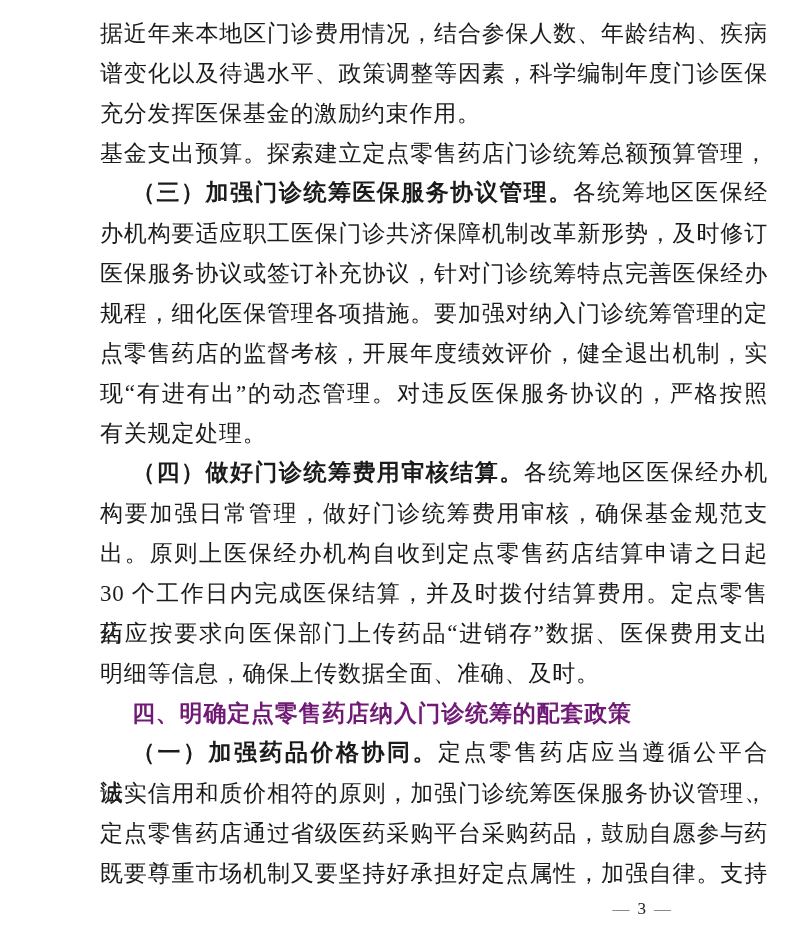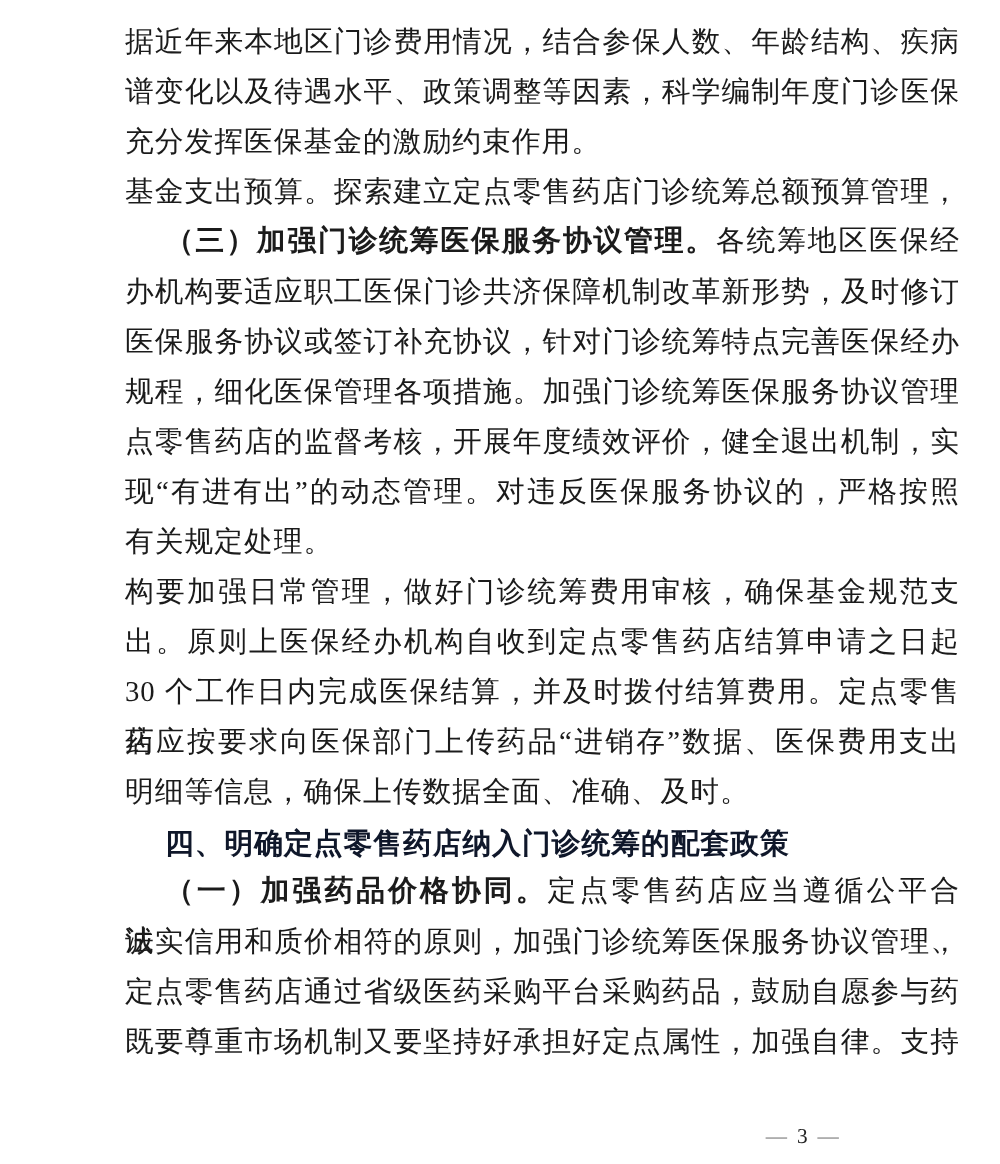--- a/index.html
+++ b/index.html
@@ -76,7 +76,7 @@
       <div class="line justify indent"><span class="seg-bold">（三）加强门诊统筹医保服务协议管理。</span><span>各统筹地区医保经</span></div>
       <div class="line justify"><span>办机构要适应职工医保门诊共济保障机制改革新形势，及时修订</span></div>
       <div class="line justify"><span>医保服务协议或签订补充协议，针对门诊统筹特点完善医保经办</span></div>
-      <div class="line justify"><span>规程，细化医保管理各项措施。加强门诊统筹医保服务协议管理</span></div>
+      <div class="line justify"><span>规程，细化医保管理各项措施。要加强对纳入门诊统筹管理的定</span></div>
       <div class="line justify"><span>点零售药店的监督考核，开展年度绩效评价，健全退出机制，实</span></div>
       <div class="line justify"><span>现“有进有出”的动态管理。对违反医保服务协议的，严格按照</span></div>
       <div class="line"><span>有关规定处理。</span></div>

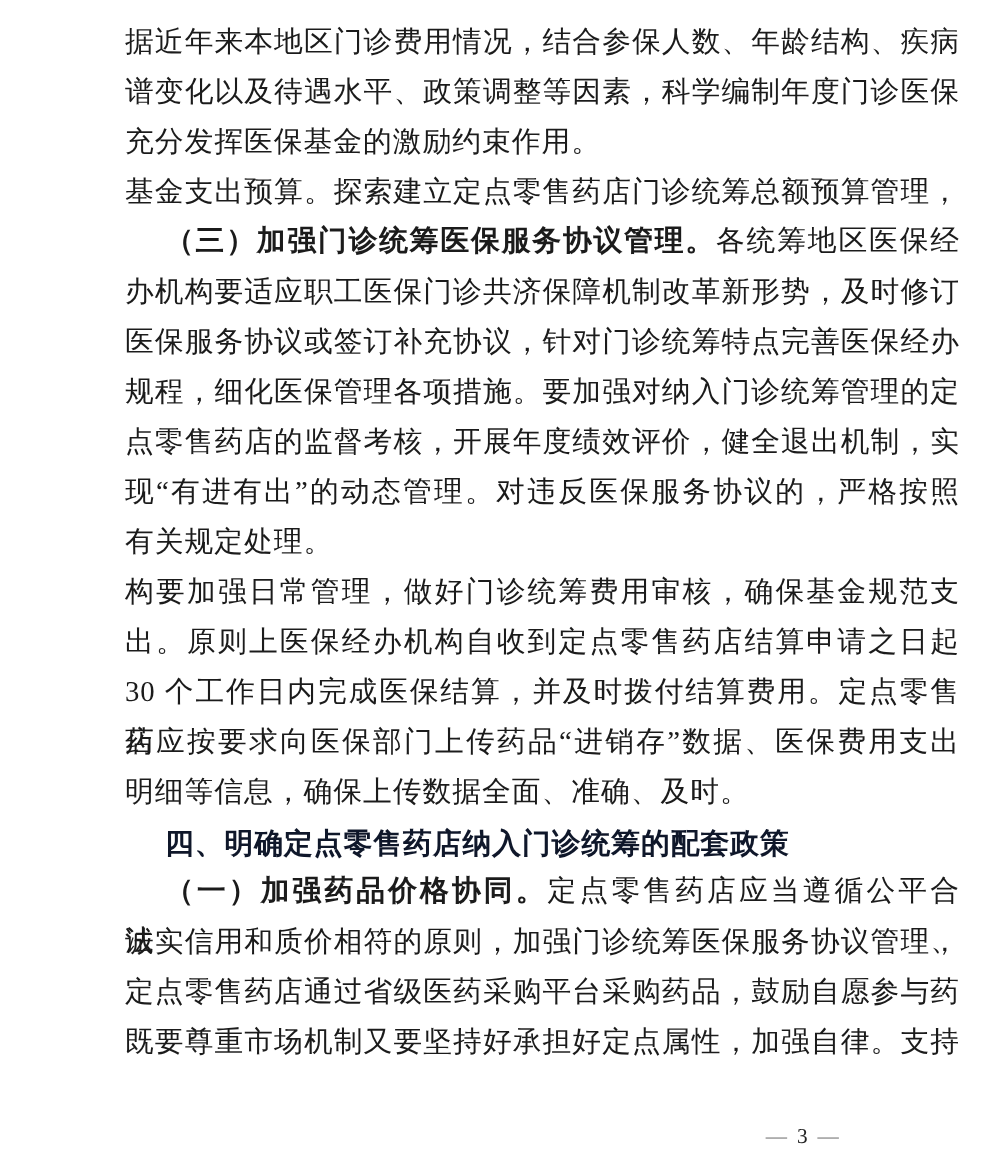--- a/index.html
+++ b/index.html
@@ -80,6 +80,7 @@
       <div class="line justify"><span>点零售药店的监督考核，开展年度绩效评价，健全退出机制，实</span></div>
       <div class="line justify"><span>现“有进有出”的动态管理。对违反医保服务协议的，严格按照</span></div>
       <div class="line"><span>有关规定处理。</span></div>
+      <div class="line justify indent"><span class="seg-bold">（四）做好门诊统筹费用审核结算。</span><span>各统筹地区医保经办机</span></div>
       <div class="line justify"><span>构要加强日常管理，做好门诊统筹费用审核，确保基金规范支</span></div>
       <div class="line justify"><span>出。原则上医保经办机构自收到定点零售药店结算申请之日起</span></div>
       <div class="line justify"><span>30 个工作日内完成医保结算，并及时拨付结算费用。定点零售药</span></div>

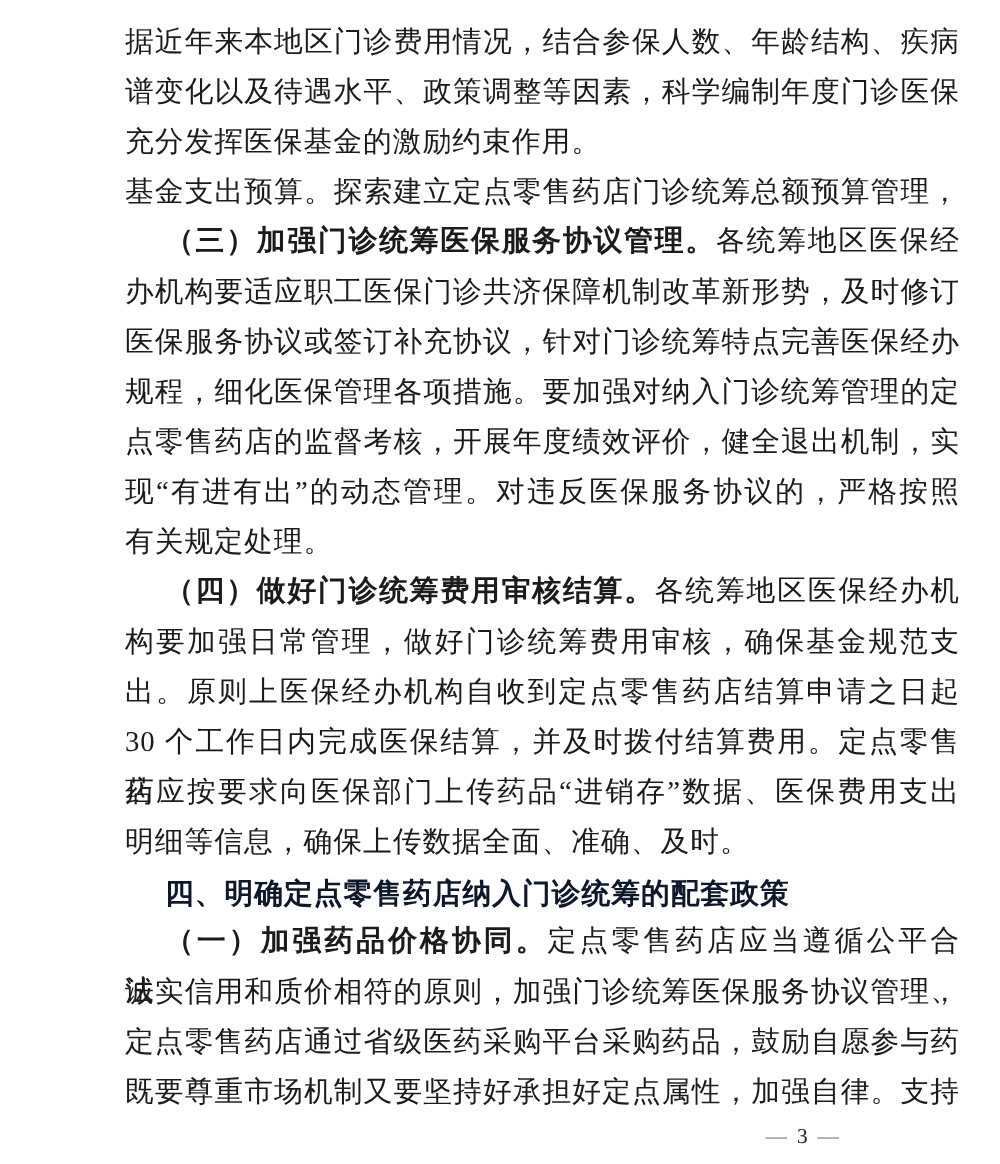--- a/index.html
+++ b/index.html
@@ -39,9 +39,9 @@
     font-family: Liberation Mono, monospace;
   }
   .line.heading {
-    font-family: Liberation Sans, sans-serif;
+    font-family: Liberation Serif, serif;
     font-weight: bold;
-    color: #0f172a;
+    color: #701a75;
   }
   .seg-bold {
     font-weight: bold;

